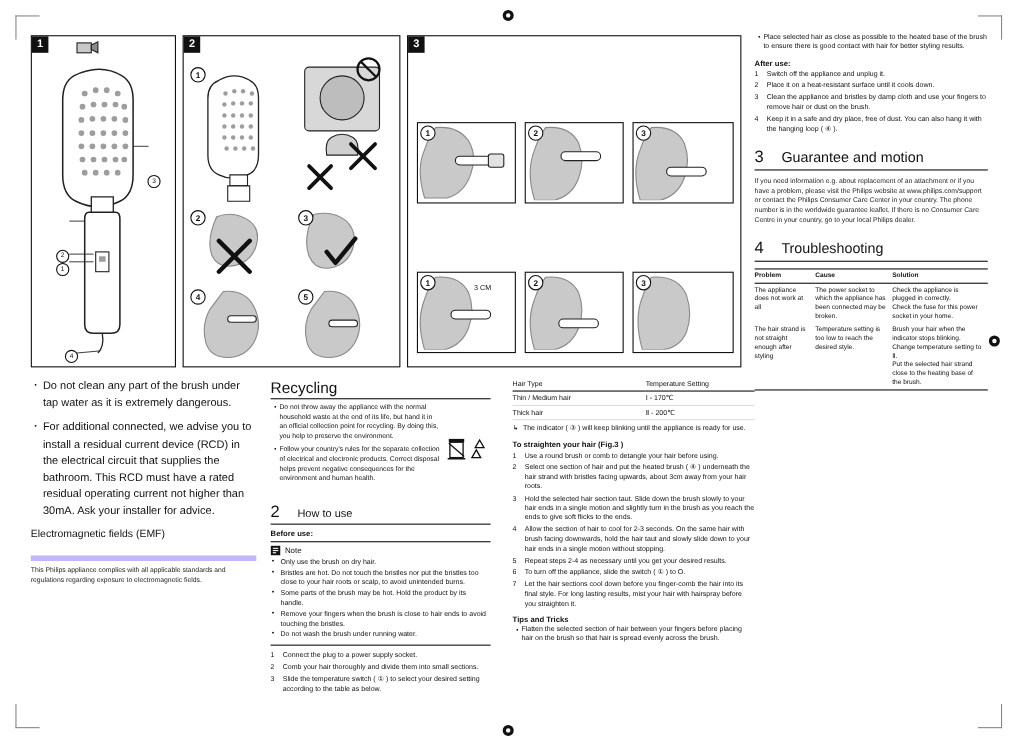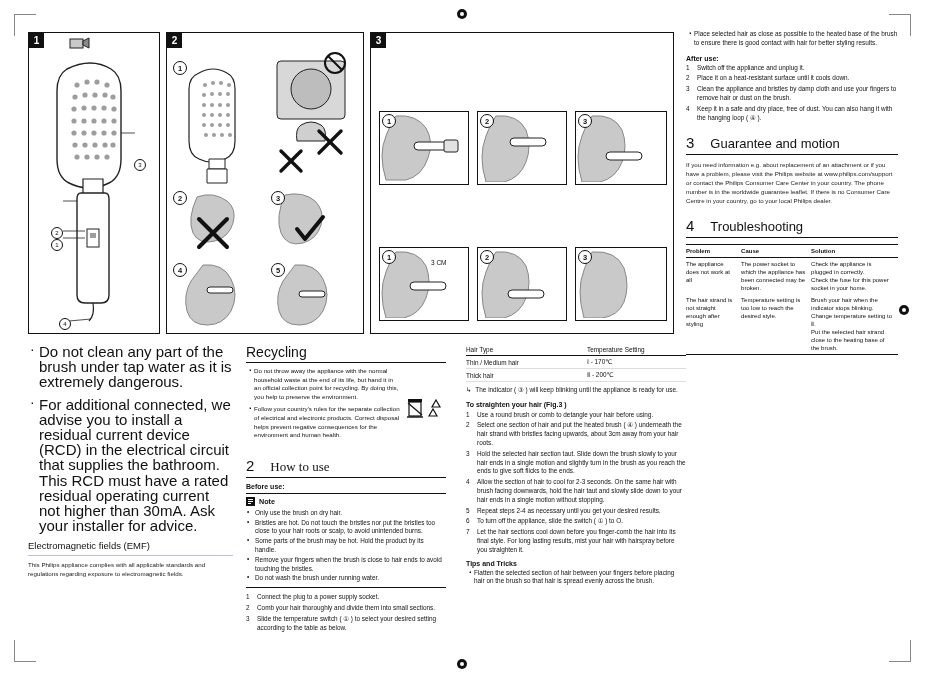--- a/index.html
+++ b/index.html
@@ -24,7 +24,7 @@
 
   
   #left-text{left:28px;top:344px;width:205px;}
-  #left-text li{font-size:15px;line-height:15.2px;}
+  #left-text li{font-size:10px;line-height:15.2px;}
   ul.dash{list-style:none;margin:0;padding:0;}
   ul.dash>li{position:relative;padding-left:11px;margin-bottom:7px;}
   ul.dash>li:before{content:"·";position:absolute;left:2px;top:-2px;font-size:14px;}

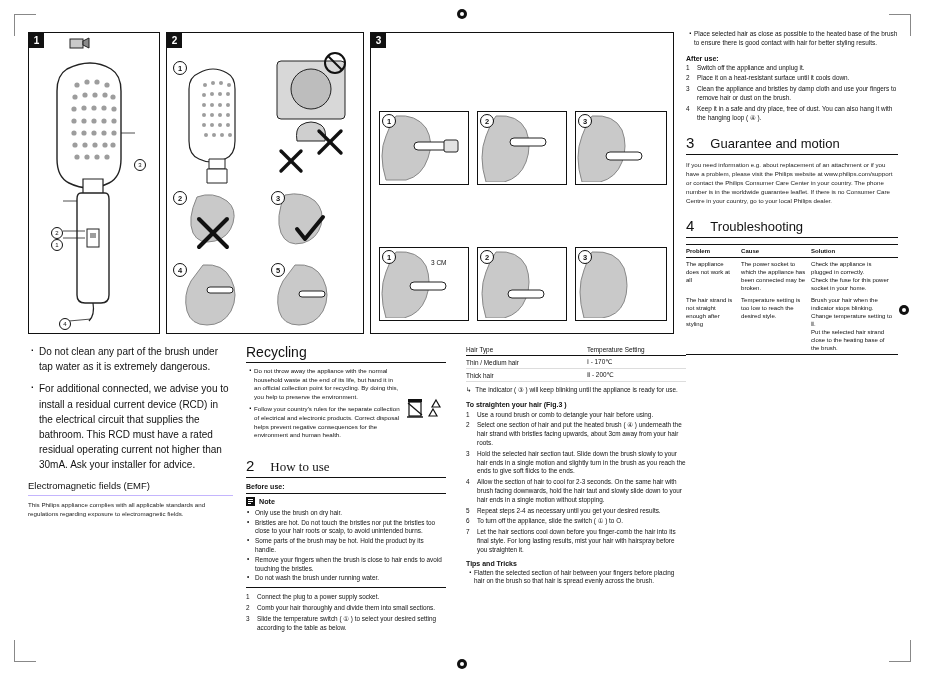--- a/index.html
+++ b/index.html
@@ -325,7 +325,7 @@
 
     <div style="margin-top:10px;display:flex;align-items:baseline;gap:16px;border-bottom:1px solid #111;padding-bottom:2px;">
       <div style="font-size:15px;font-weight:400;">2</div>
-      <div style="font-size:13px;font-family:Liberation Serif, serif;">How to use</div>
+      <div style="font-size:10px;">How to use</div>
     </div>
 
     <div style="margin-top:5px;font-size:7px;font-weight:700;">Before use:</div>

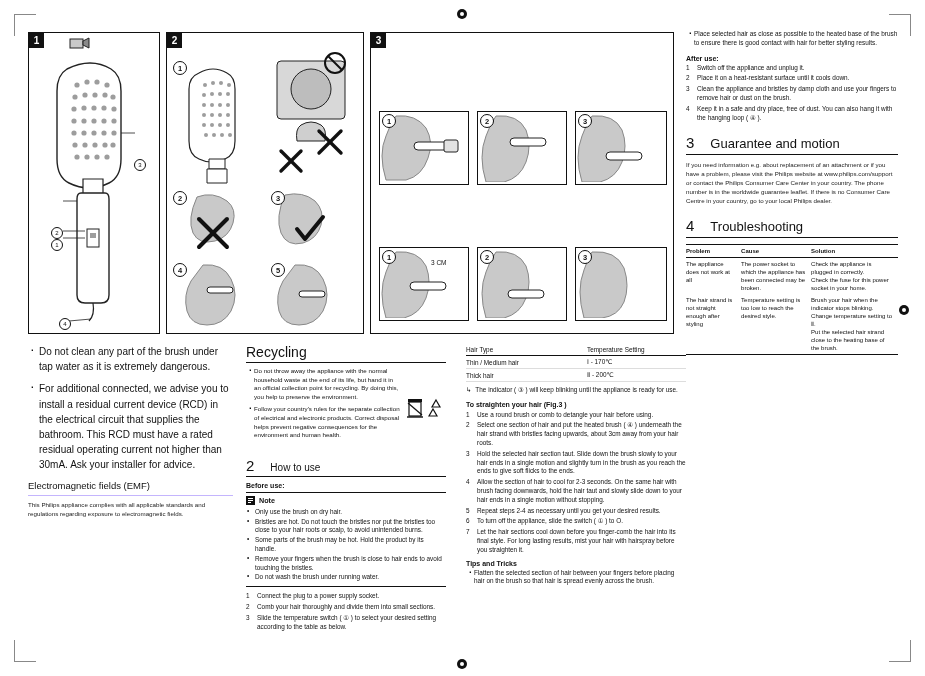--- a/index.html
+++ b/index.html
@@ -292,7 +292,7 @@
       <li>Do not clean any part of the brush under tap water as it is extremely dangerous.</li>
       <li>For additional connected, we advise you to install a residual current device (RCD) in the electrical circuit that supplies the bathroom. This RCD must have a rated residual operating current not higher than 30mA. Ask your installer for advice.</li>
     </ul>
-    <div style="border-bottom:1px solid #c4b5fd;padding-bottom:4px;">
+    <div style="border-bottom:5px solid #c4b5fd;padding-bottom:14px;">
       <div style="font-size:9.5px;font-weight:400;">Electromagnetic fields (EMF)</div>
     </div>
     <div class="tiny" style="margin-top:4px;width:190px;">This Philips appliance complies with all applicable standards and regulations regarding exposure to electromagnetic fields.</div>

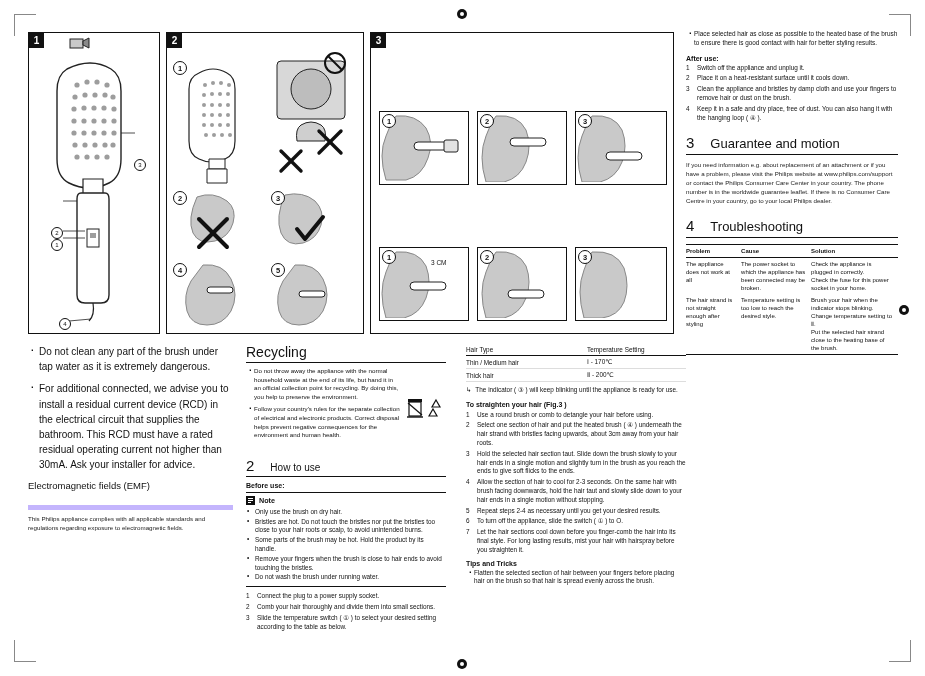--- a/index.html
+++ b/index.html
@@ -331,7 +331,7 @@
     <div style="margin-top:5px;font-size:7px;font-weight:700;">Before use:</div>
 
     <div class="notebox" style="margin-top:3px;">
-      <div style="display:flex;align-items:flex-start;gap:4px;font-size:7.2px;font-weight:700;">
+      <div style="display:flex;align-items:flex-start;gap:4px;font-size:7.2px;font-weight:400;">
         <svg width="9" height="9" viewBox="0 0 9 9">
             <rect x="0" y="0" width="9" height="9" fill="#111"></rect>
             <rect x="2" y="2" width="5" height="1" fill="#fff"></rect>

